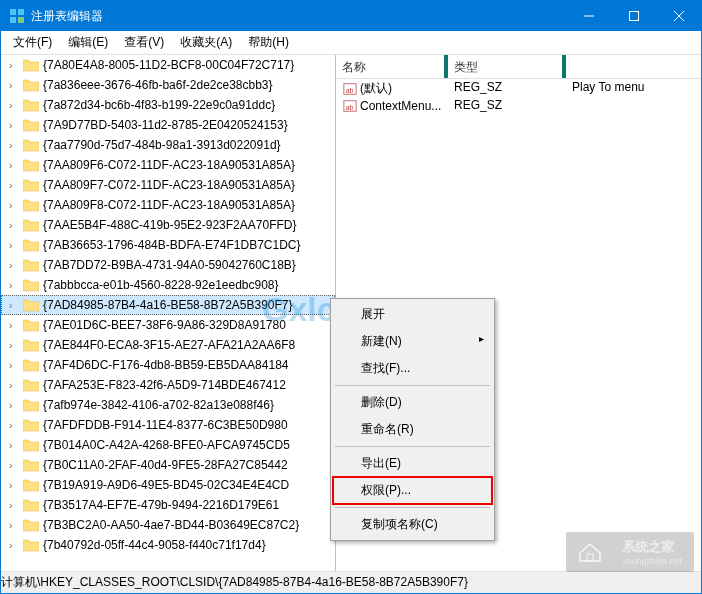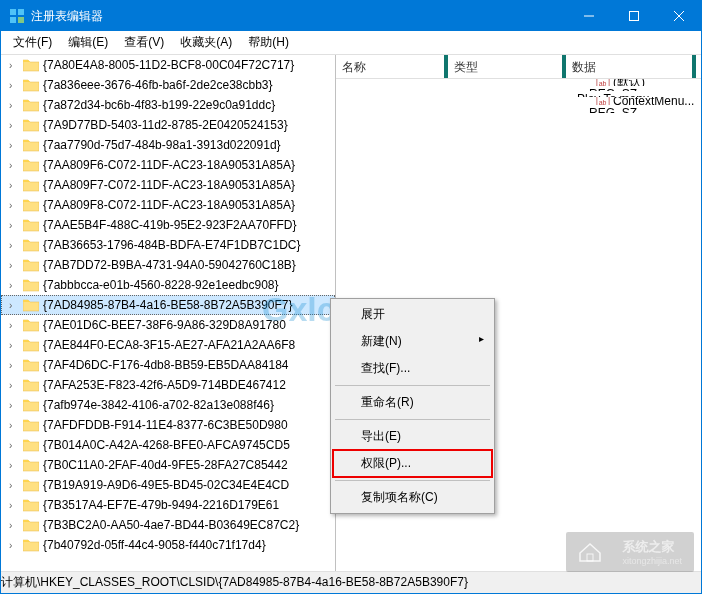--- a/index.html
+++ b/index.html
@@ -446,7 +446,6 @@
     <div class="list-header">
       <div class="col" style="width:112px">名称</div>
       <div class="col" style="width:118px">类型</div>
-      <div class="col" style="width:130px">数据</div>
     </div>
     <div id="list-body">
         <div class="list-row">

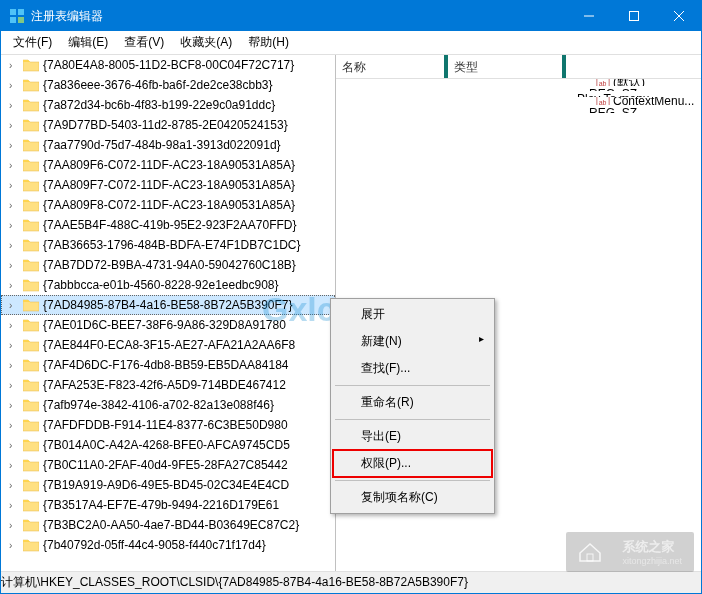--- a/index.html
+++ b/index.html
@@ -105,8 +105,7 @@
     .list-row {
       display: flex;
       height: 18px;
-      align-items: flex-end;
-      flex-direction: column;
+      align-items: flex-start;
     }
     .list-row .cell {
       padding: 1px 6px;

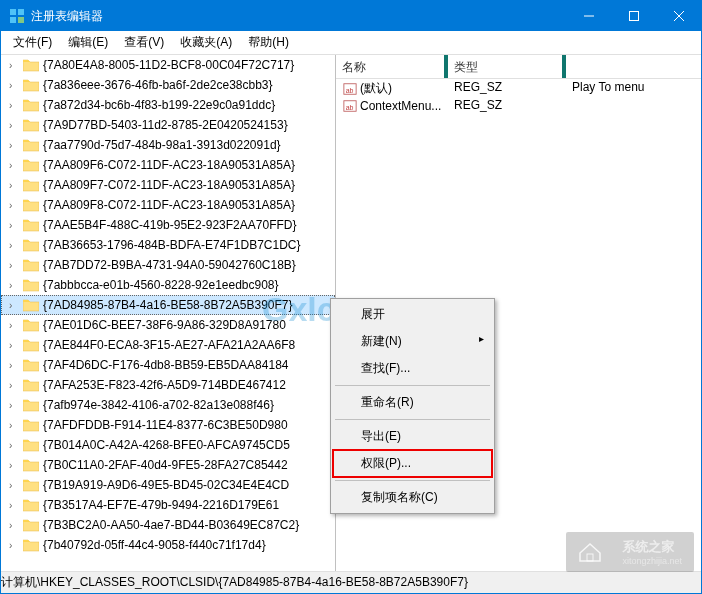--- a/index.html
+++ b/index.html
@@ -486,6 +486,7 @@
     <div class="cm-item has-sub">新建(N)</div>
     <div class="cm-item">查找(F)...</div>
     <div class="cm-sep"></div>
+    <div class="cm-item">删除(D)</div>
     <div class="cm-item">重命名(R)</div>
     <div class="cm-sep"></div>
     <div class="cm-item">导出(E)</div>

